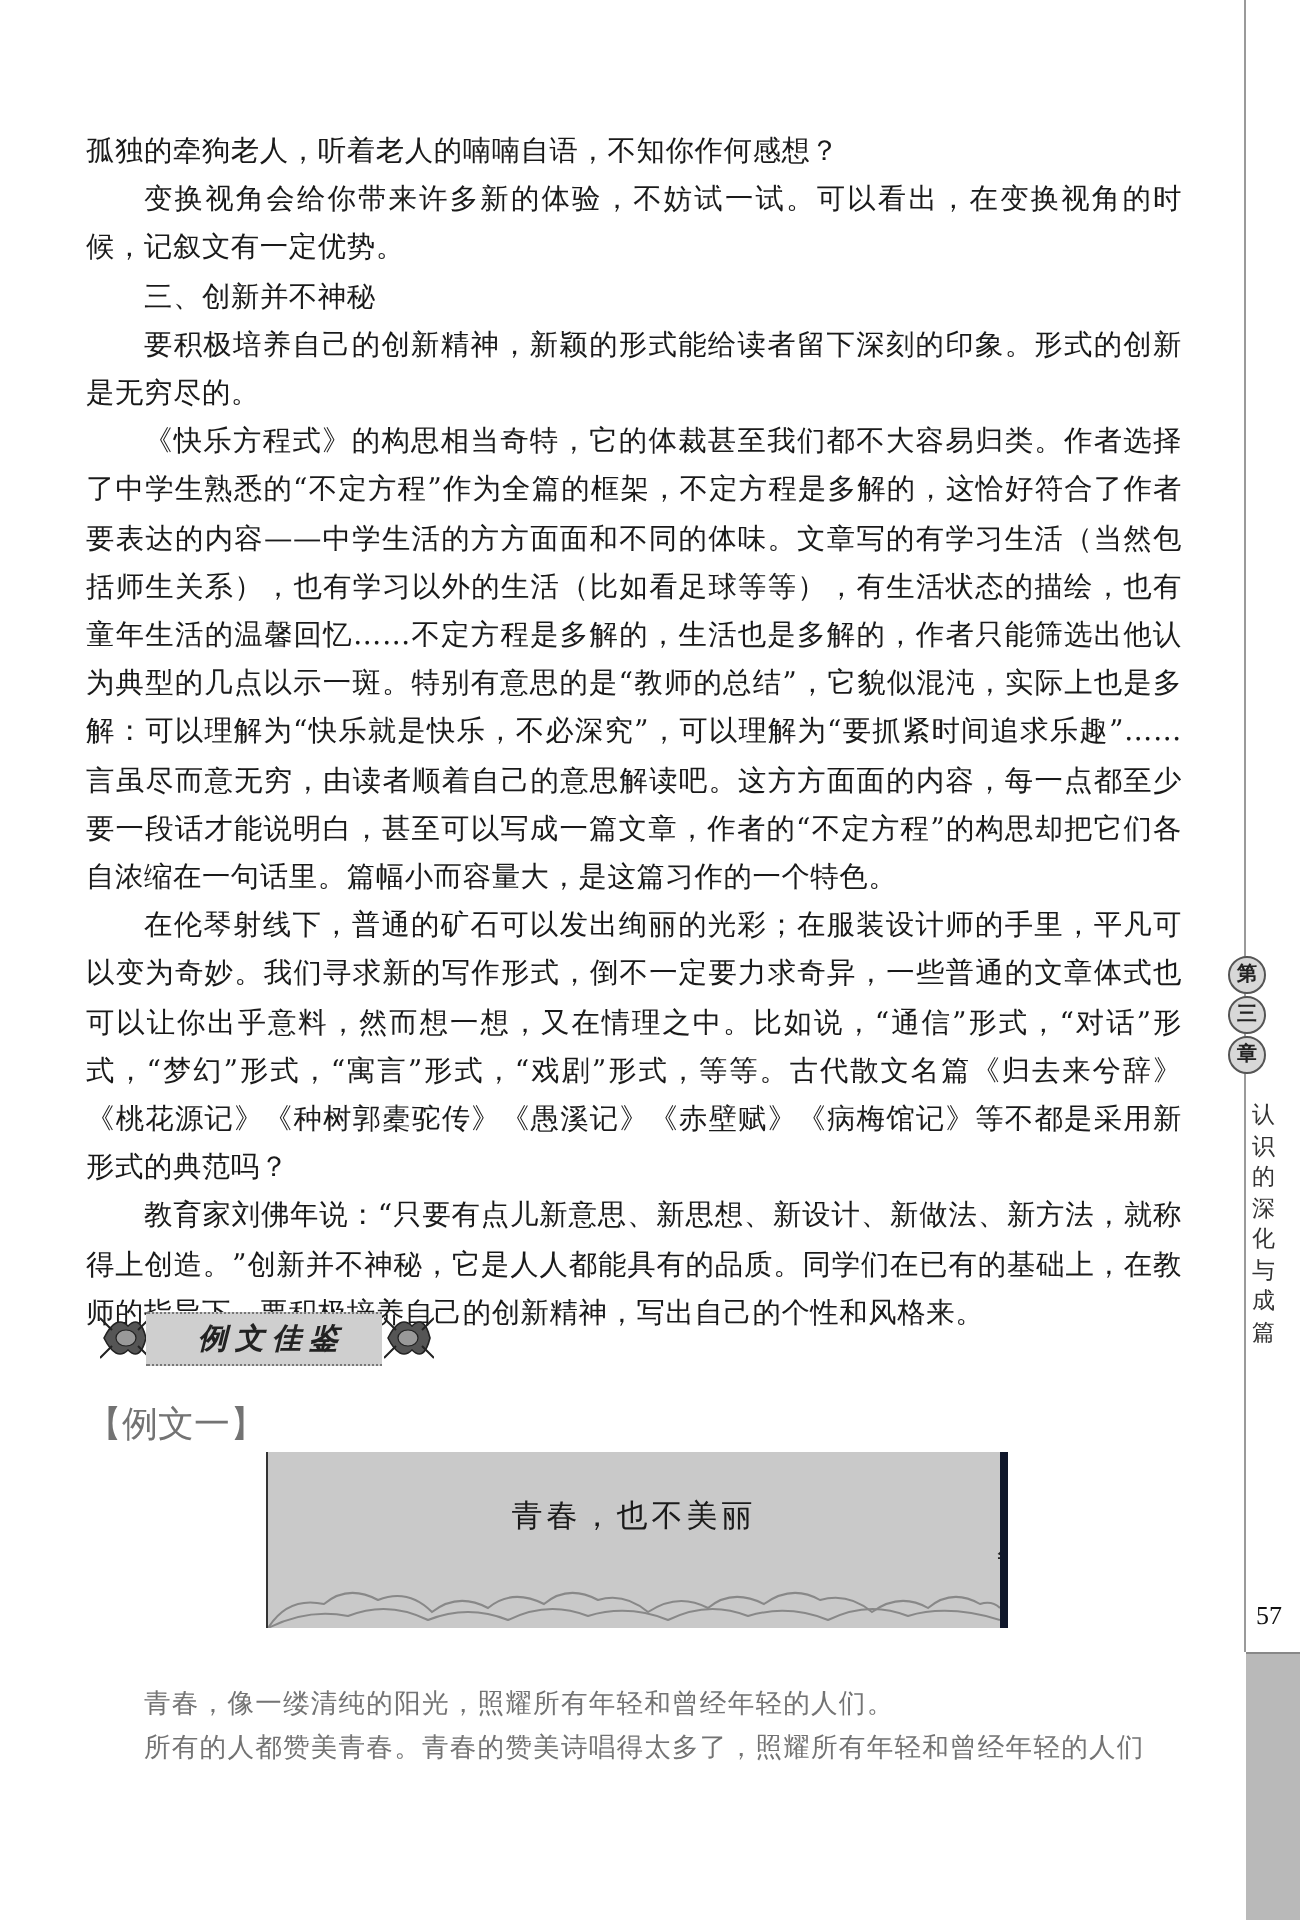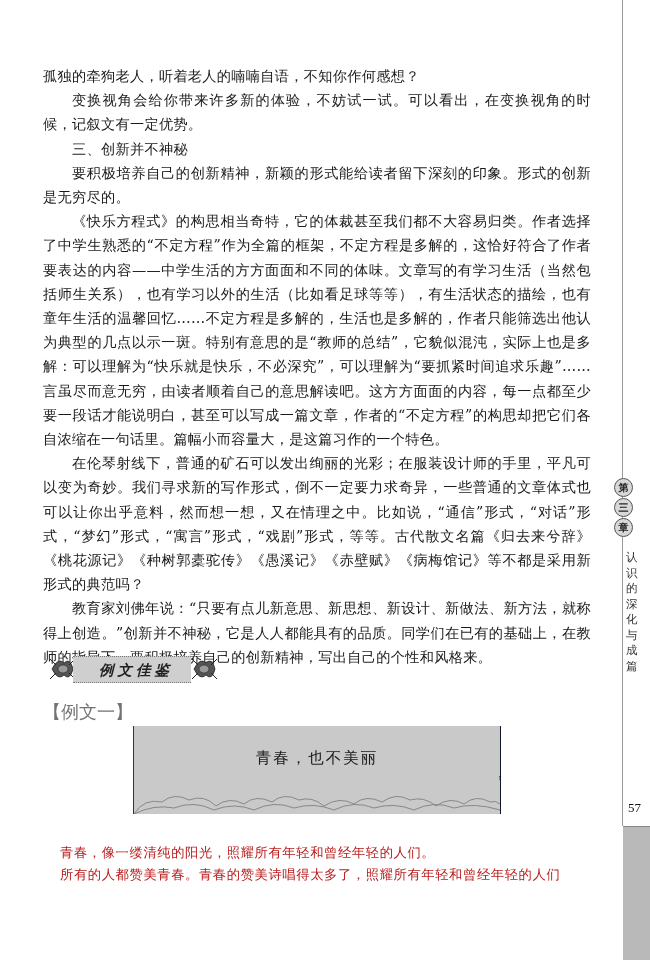--- a/index.html
+++ b/index.html
@@ -50,7 +50,7 @@
   }
   .example-box {
     position: absolute; left: 133px; top: 726px; width: 366px; height: 88px;
-    background: #c9c9c9; border-left: 1px solid #333; border-right: 1px solid #0f172a;
+    background: #c9c9c9; border-left: 1px solid #333; border-right: 4px solid #0f172a;
     overflow: hidden;
   }
   .example-title {

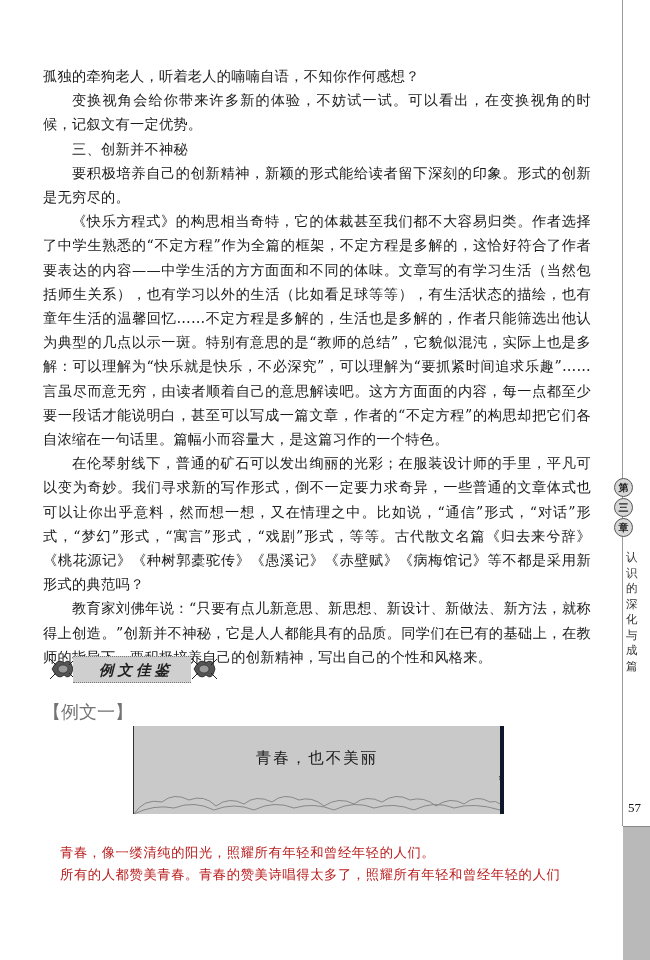--- a/index.html
+++ b/index.html
@@ -63,8 +63,8 @@
   }
   .wave { position: absolute; left: 0; bottom: 0; width: 366px; height: 22px; }
   .essay-text {
-    position: absolute; left: 60px; top: 842px; width: 520px;
-    font-size: 13.3px; line-height: 22px; letter-spacing: 0.6px; color: #b91c1c;
+    position: absolute; left: 72px; top: 842px; width: 520px;
+    font-size: 13.3px; line-height: 22px; letter-spacing: 0.6px; color: #737373;
   }
   .essay-text p { margin: 0; }
 </style>

